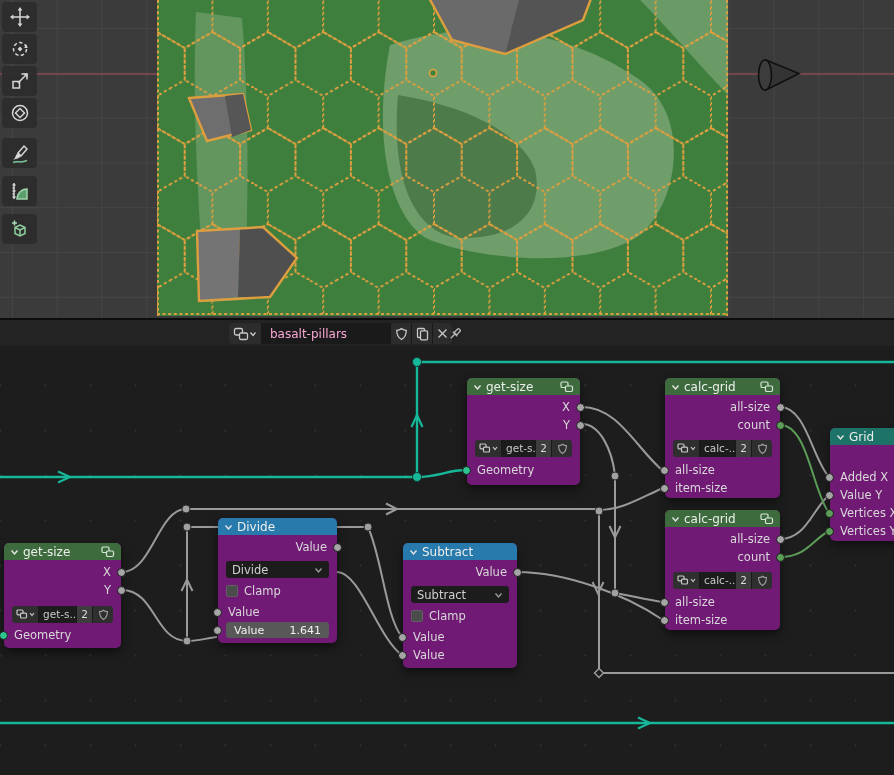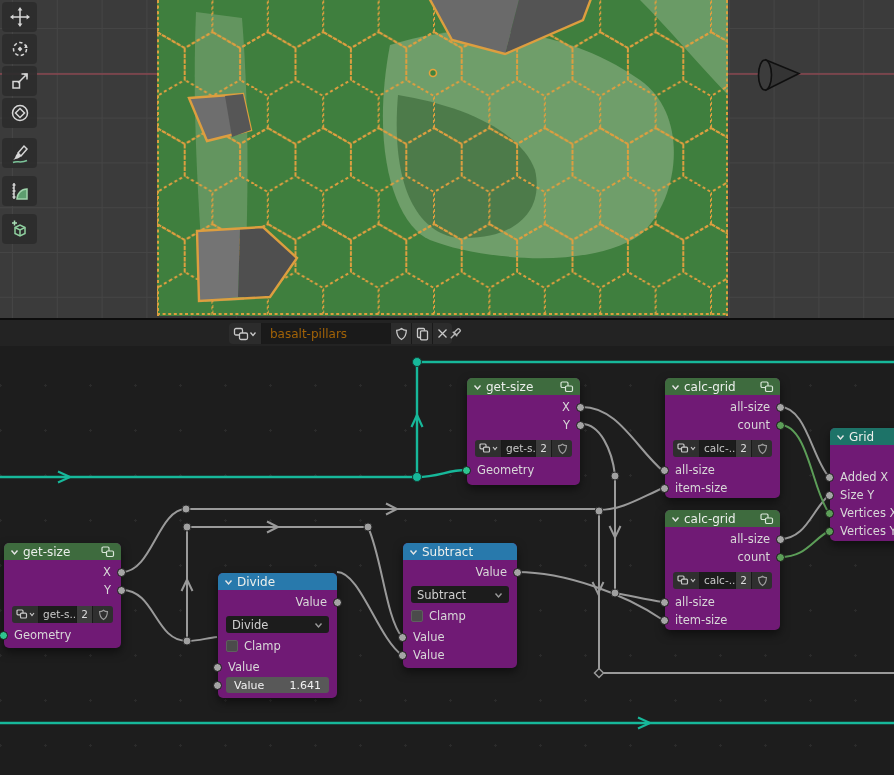--- a/index.html
+++ b/index.html
@@ -19,7 +19,7 @@
   .db-group{position:absolute;left:229px;top:3px;height:21px;display:flex;border-radius:4px;overflow:hidden;}
   .hseg{height:21px;display:flex;align-items:center;justify-content:center;background:#2c2c2c;border-right:1px solid #191919;}
   .hseg svg{stroke:#c9c9c9;fill:none;stroke-width:1.3;}
-  #tree-name-field{width:120px;background:#1a1a1a;color:#a16207;font-size:12px;justify-content:flex-start;padding-left:8px;}
+  #tree-name-field{width:120px;background:#1a1a1a;color:#f9a8d4;font-size:12px;justify-content:flex-start;padding-left:8px;}
   #pin-btn{position:absolute;left:446px;top:5px;width:18px;height:18px;}
   #pin-btn svg{stroke:#b5b5b5;fill:none;stroke-width:1.4;}
 

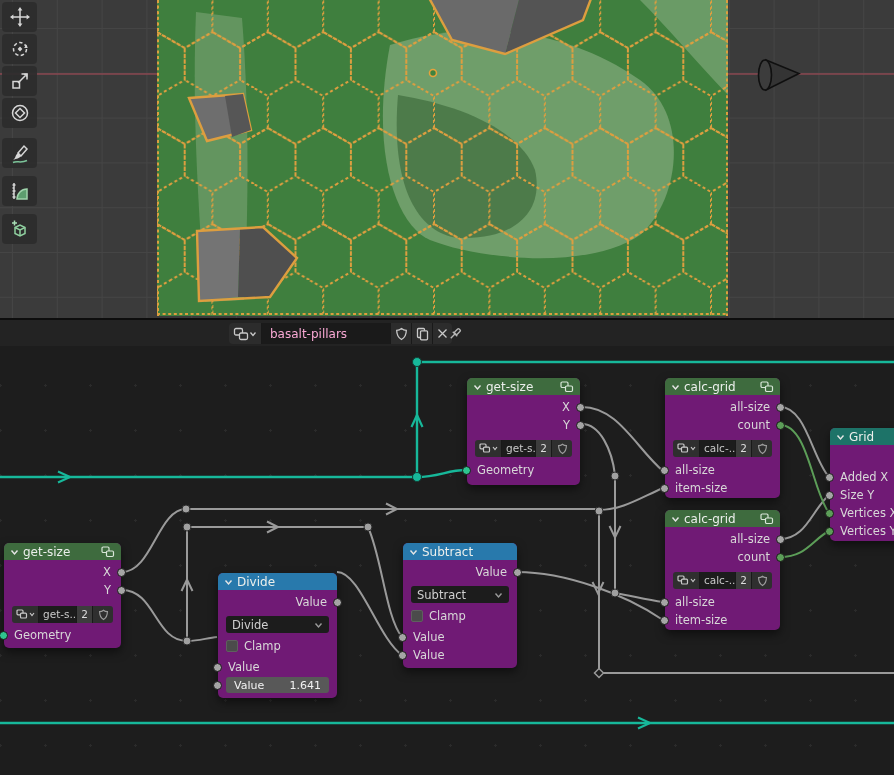--- a/index.html
+++ b/index.html
@@ -354,7 +354,7 @@
       <span class="title">Grid</span>
     </div>
     <div class="lab in" style="top:42px;">Added X</div>
-    <div class="lab in" style="top:60px;">Size Y</div>
+    <div class="lab in" style="top:60px;">Value Y</div>
     <div class="lab in" style="top:78px;">Vertices X</div>
     <div class="lab in" style="top:96px;">Vertices Y</div>
     <span class="sock gray l" style="top:44.5px;"></span>

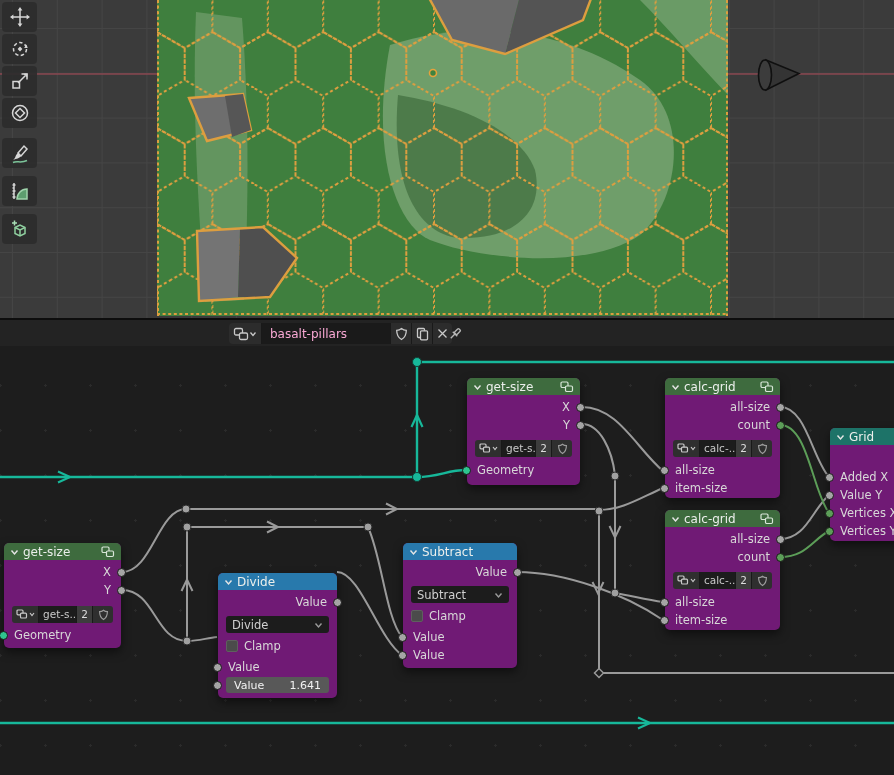--- a/index.html
+++ b/index.html
@@ -439,7 +439,7 @@
     <span class="sock teal l" style="top:87.5px;"></span>
   </div>
 
-  <div class="node" style="left:218px;top:573px;width:119px;height:125px;">
+  <div class="node" style="left:218px;top:518px;width:119px;height:125px;">
     <div class="nhead blue">
       <svg class="chev" width="9" height="8">
           <path d="M1.5,2.5 L4.5,6 L7.5,2.5" stroke="#e6e6e6" fill="none" stroke-width="1.4"></path>

